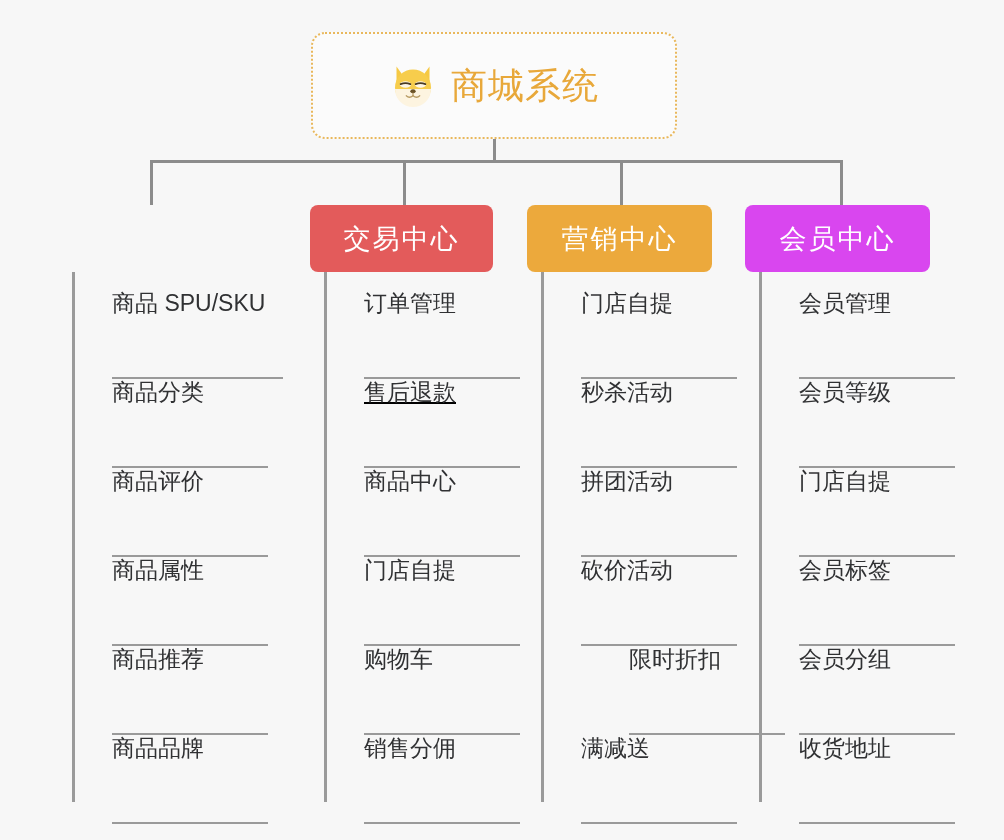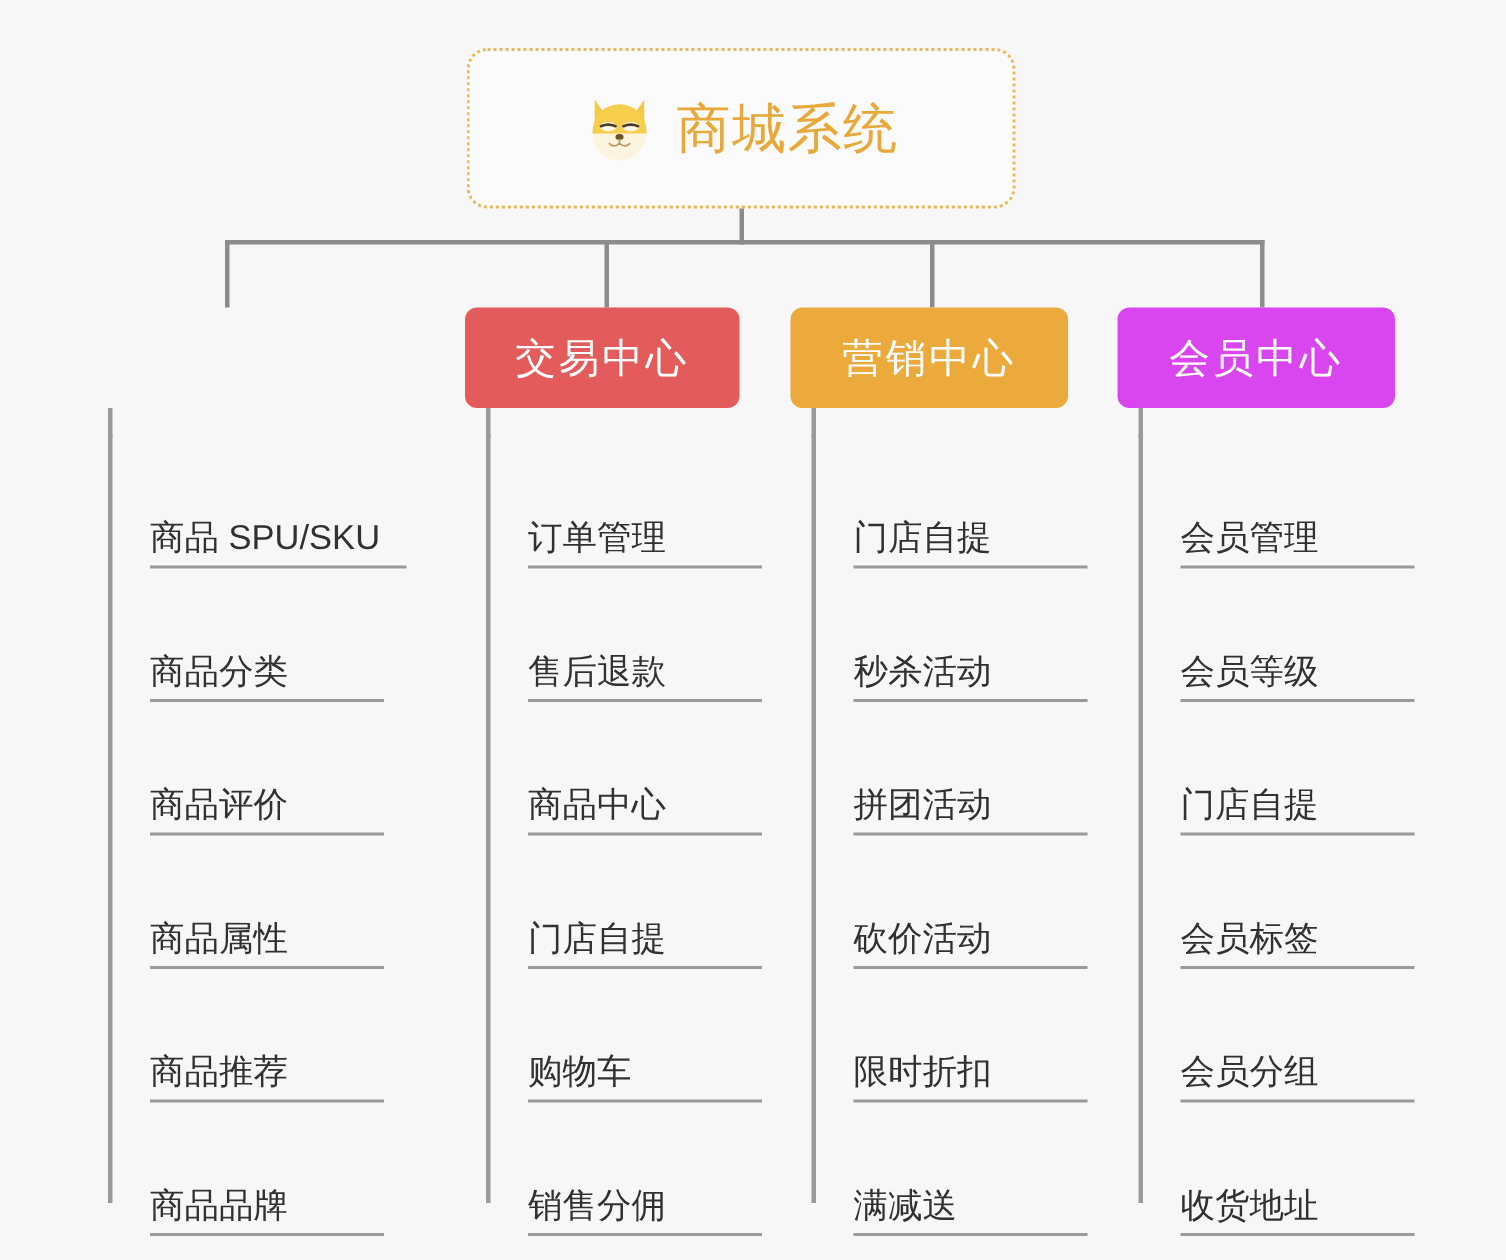--- a/index.html
+++ b/index.html
@@ -86,11 +86,10 @@
   }
   .leaf-item {
     position: absolute;
-    left: 0;
+    left: 12px;
     height: 89px;
     box-sizing: border-box;
     display: flex;
-    align-items: flex-end;
     padding-left: 28px;
   }
   .leaf-label {

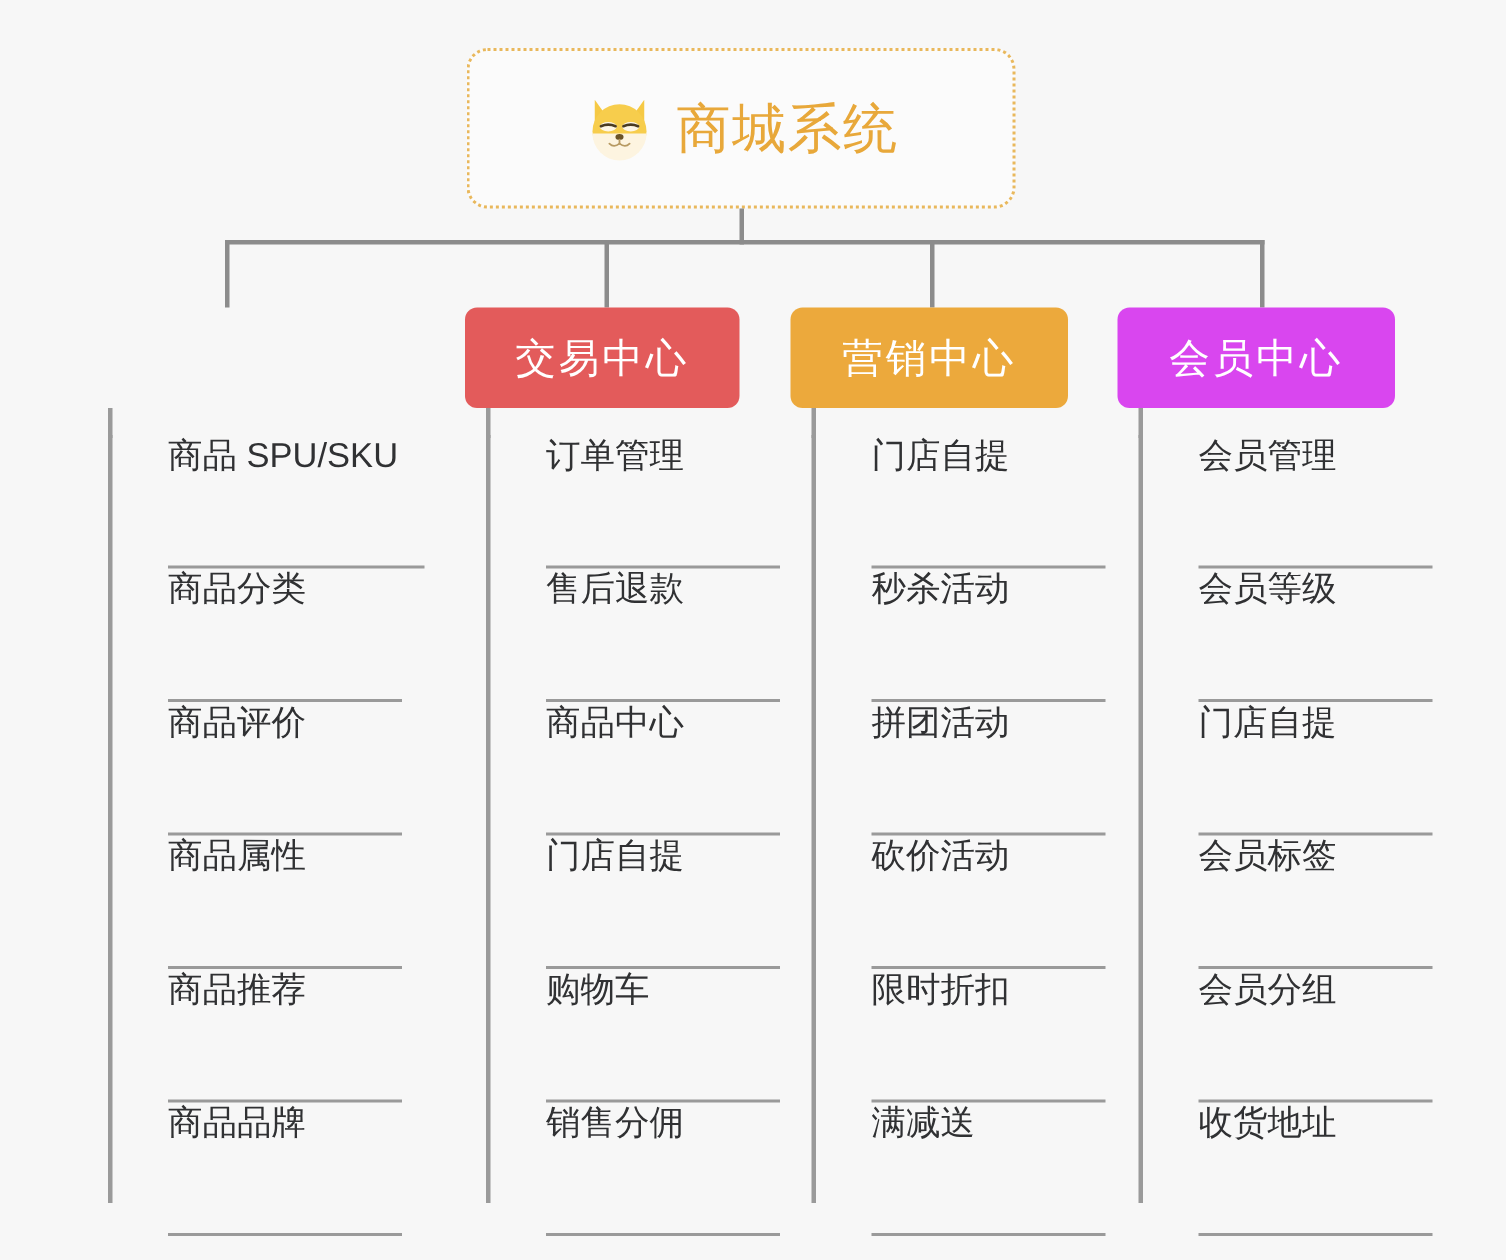--- a/index.html
+++ b/index.html
@@ -176,7 +176,7 @@
     <div class="leaf-item" style="top:0px;">
         <span class="leaf-label">订单管理</span>
       </div>
-    <div class="leaf-item" style="top:89px;">
+    <div class="leaf-item" style="top:89px;text-decoration:underline;">
         <span class="leaf-label">售后退款</span>
       </div>
     <div class="leaf-item" style="top:178px;">

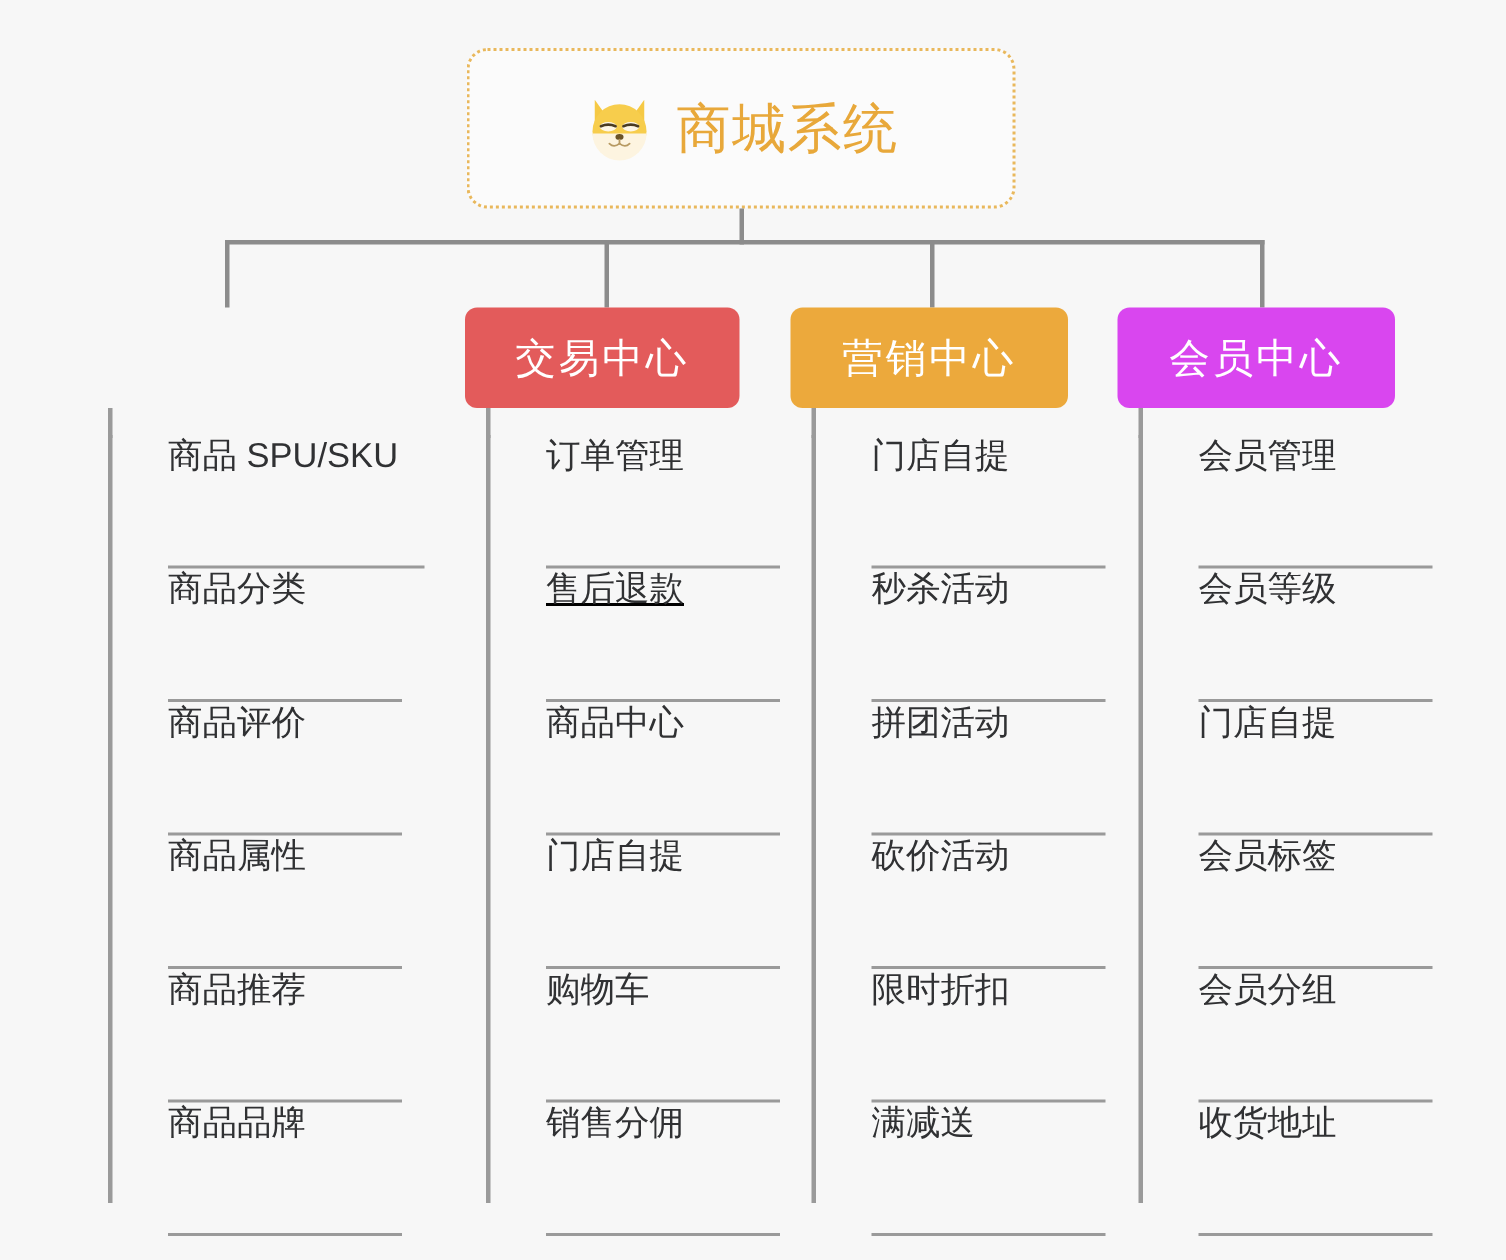--- a/index.html
+++ b/index.html
@@ -207,7 +207,7 @@
     <div class="leaf-item" style="top:267px;">
         <span class="leaf-label">砍价活动</span>
       </div>
-    <div class="leaf-item" style="top:356px;">
+    <div class="leaf-item" style="top:356px;margin-left:48px;">
         <span class="leaf-label">限时折扣</span>
       </div>
     <div class="leaf-item" style="top:445px;">

